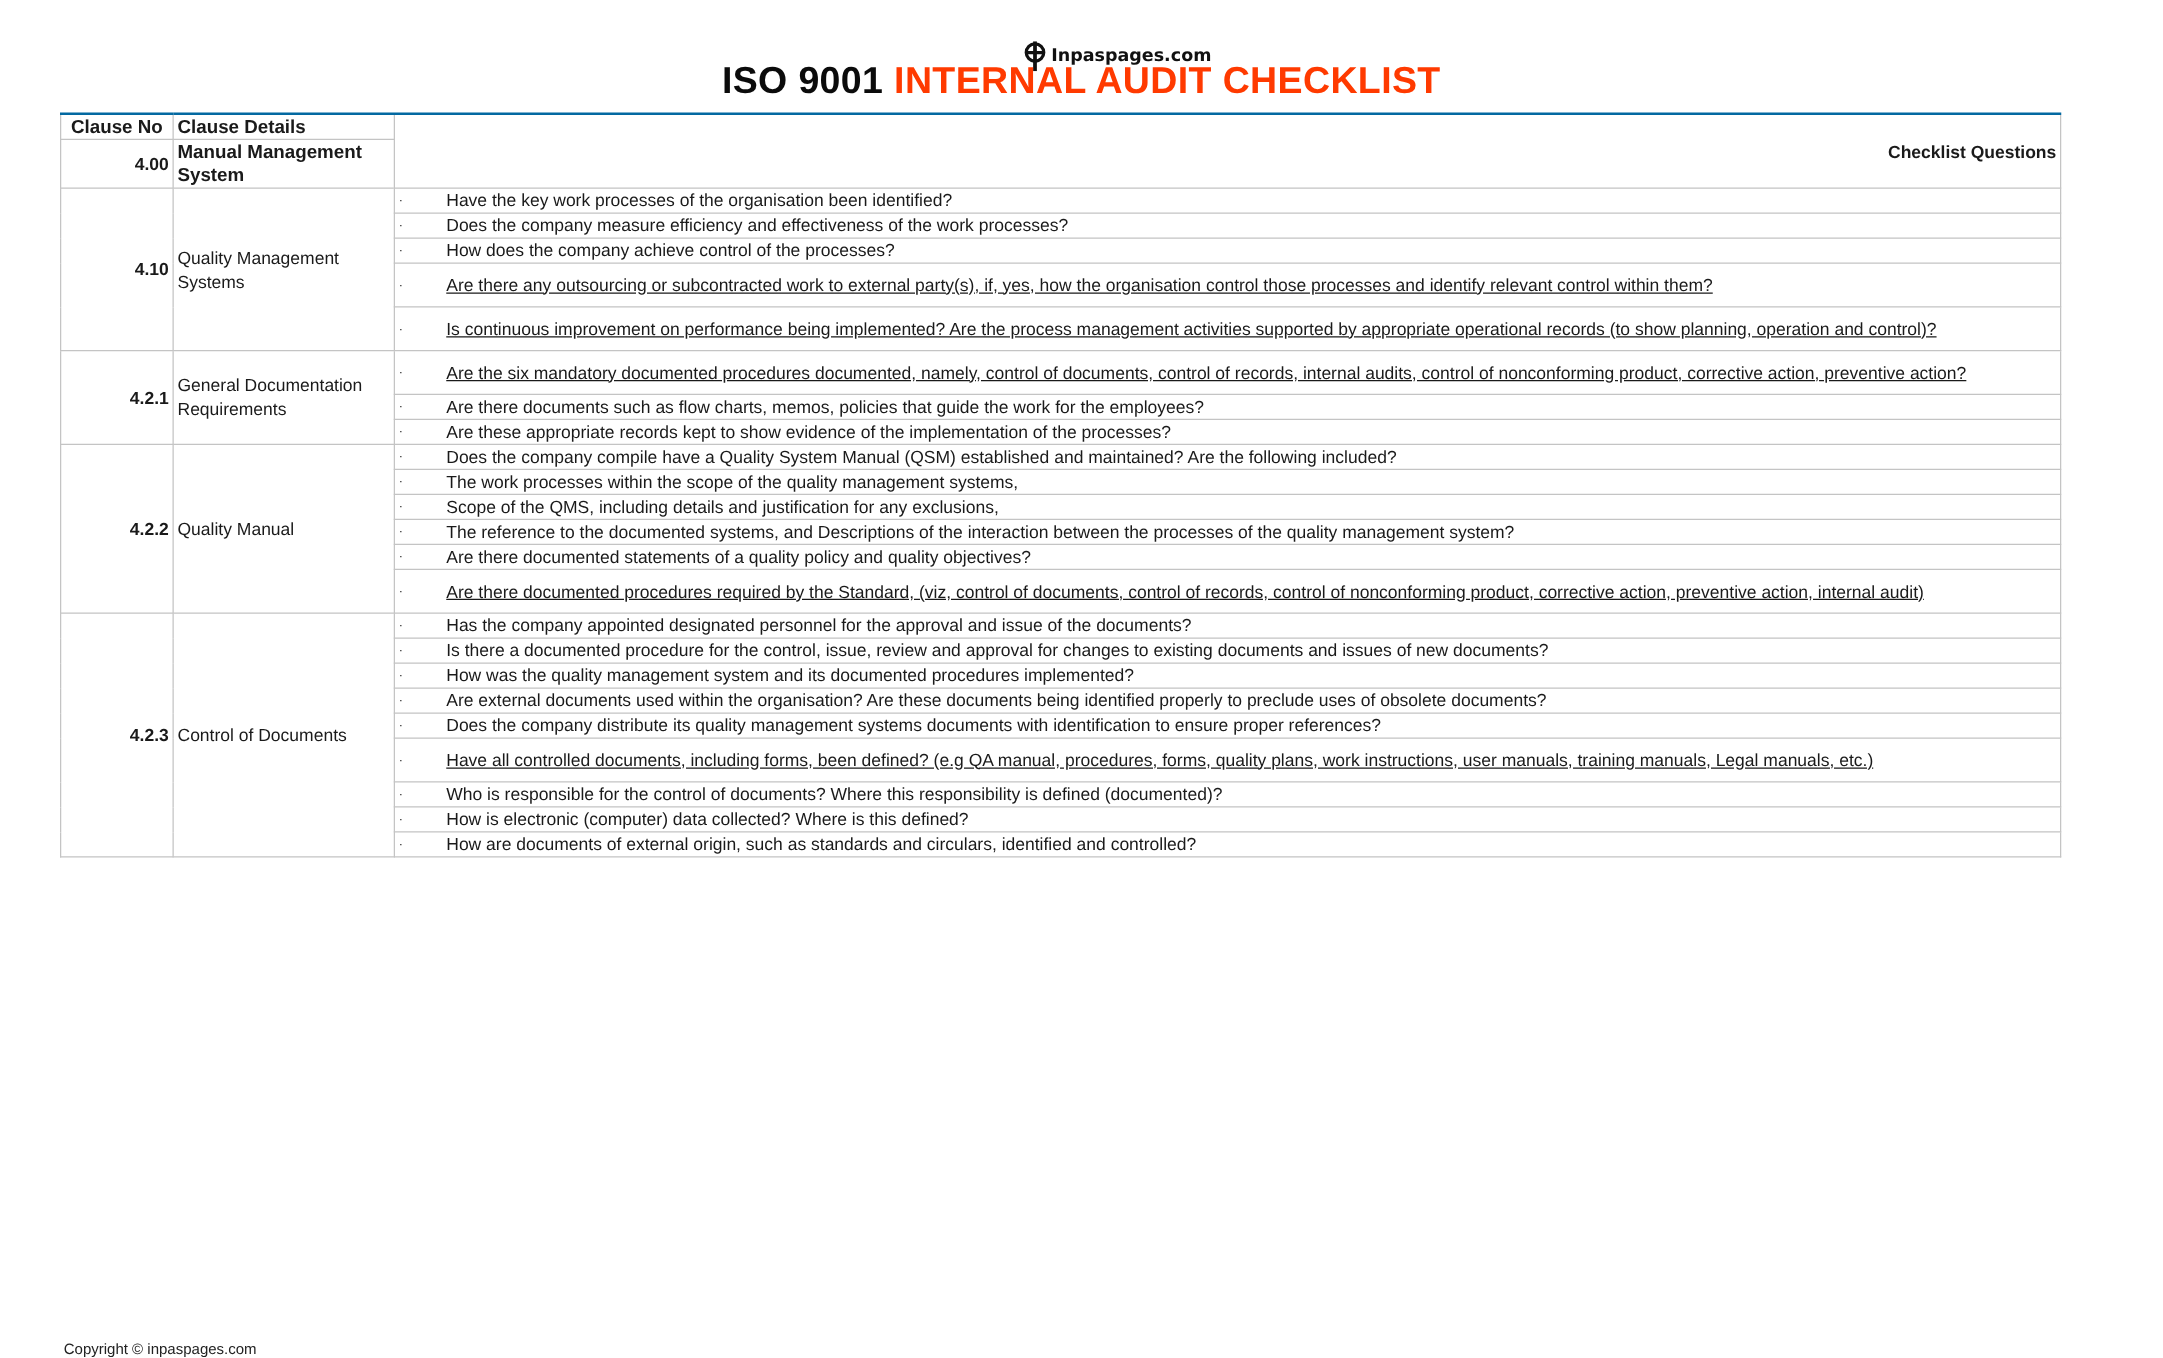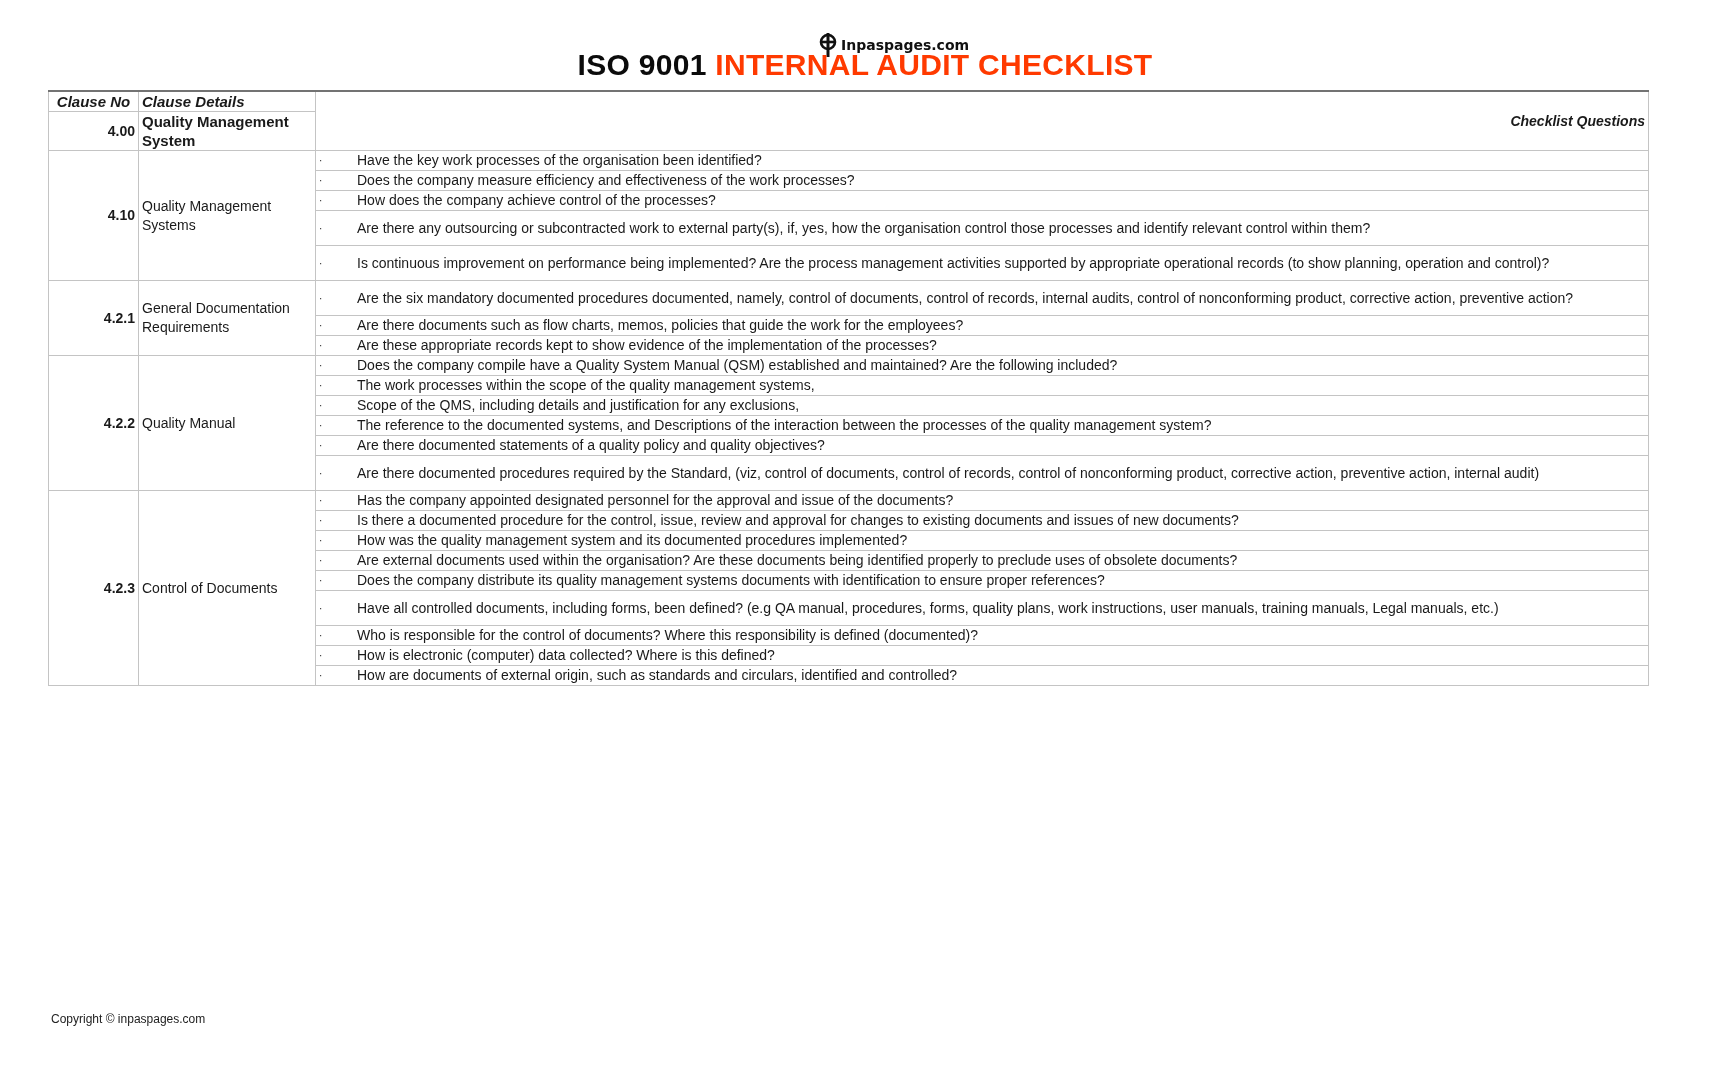--- a/index.html
+++ b/index.html
@@ -32,7 +32,7 @@
   table.audit td, table.audit th {
     border: 1px solid #c4c4c4; padding: 0 3px; vertical-align: middle;
   }
-  table.audit tr.head th { border-top: 2px solid #737373; font-style: italic; }
+  table.audit tr.head th { border-top: 2px solid #0369a1; }
   th.h-clause { text-align: center; font-weight: bold; font-size: 15px; height: 18px; }
   th.h-details { text-align: left; font-weight: bold; font-size: 15px; }
   th.h-questions { text-align: right; font-weight: bold; font-size: 14px; }

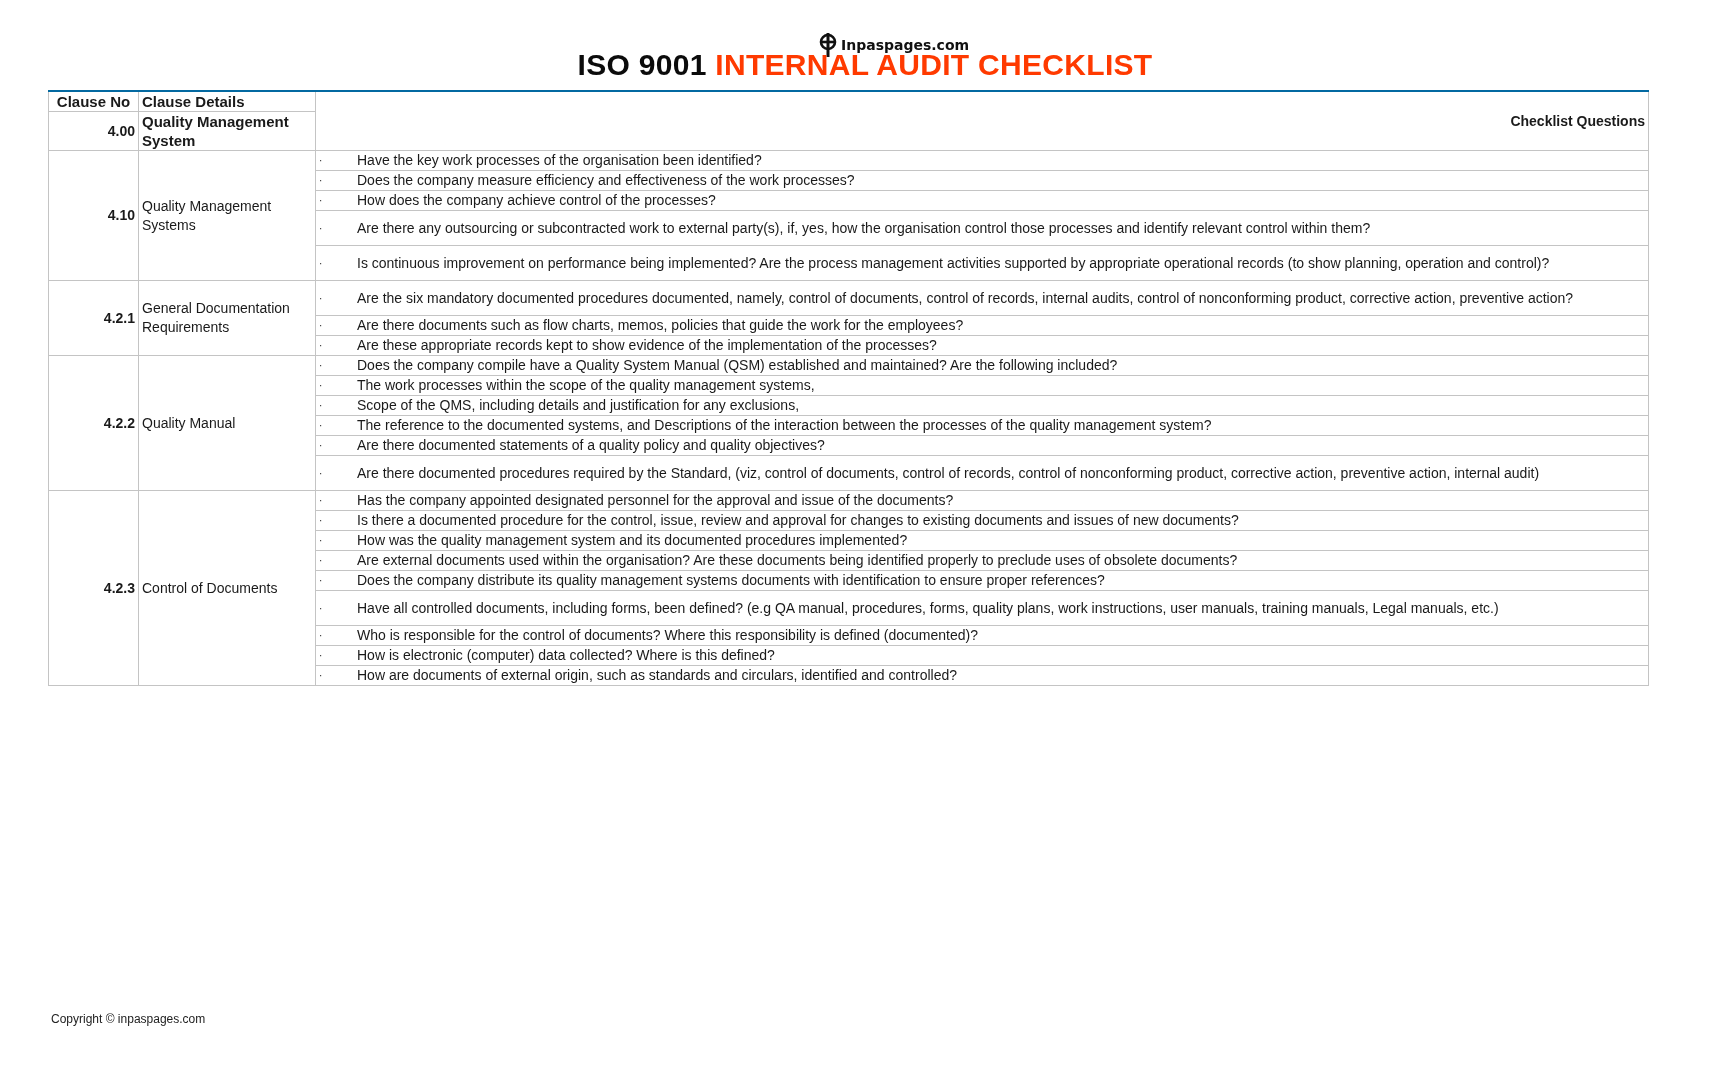--- a/index.html
+++ b/index.html
@@ -78,7 +78,7 @@
     </tr>
     <tr style="height:39px">
       <td class="num">4.00</td>
-      <td class="det bold">Quality Management System</td>
+      <td class="det bold">Manual Management System</td>
     </tr>
   <tr class="r34">
         <td class="num" rowspan="5">4.10</td>

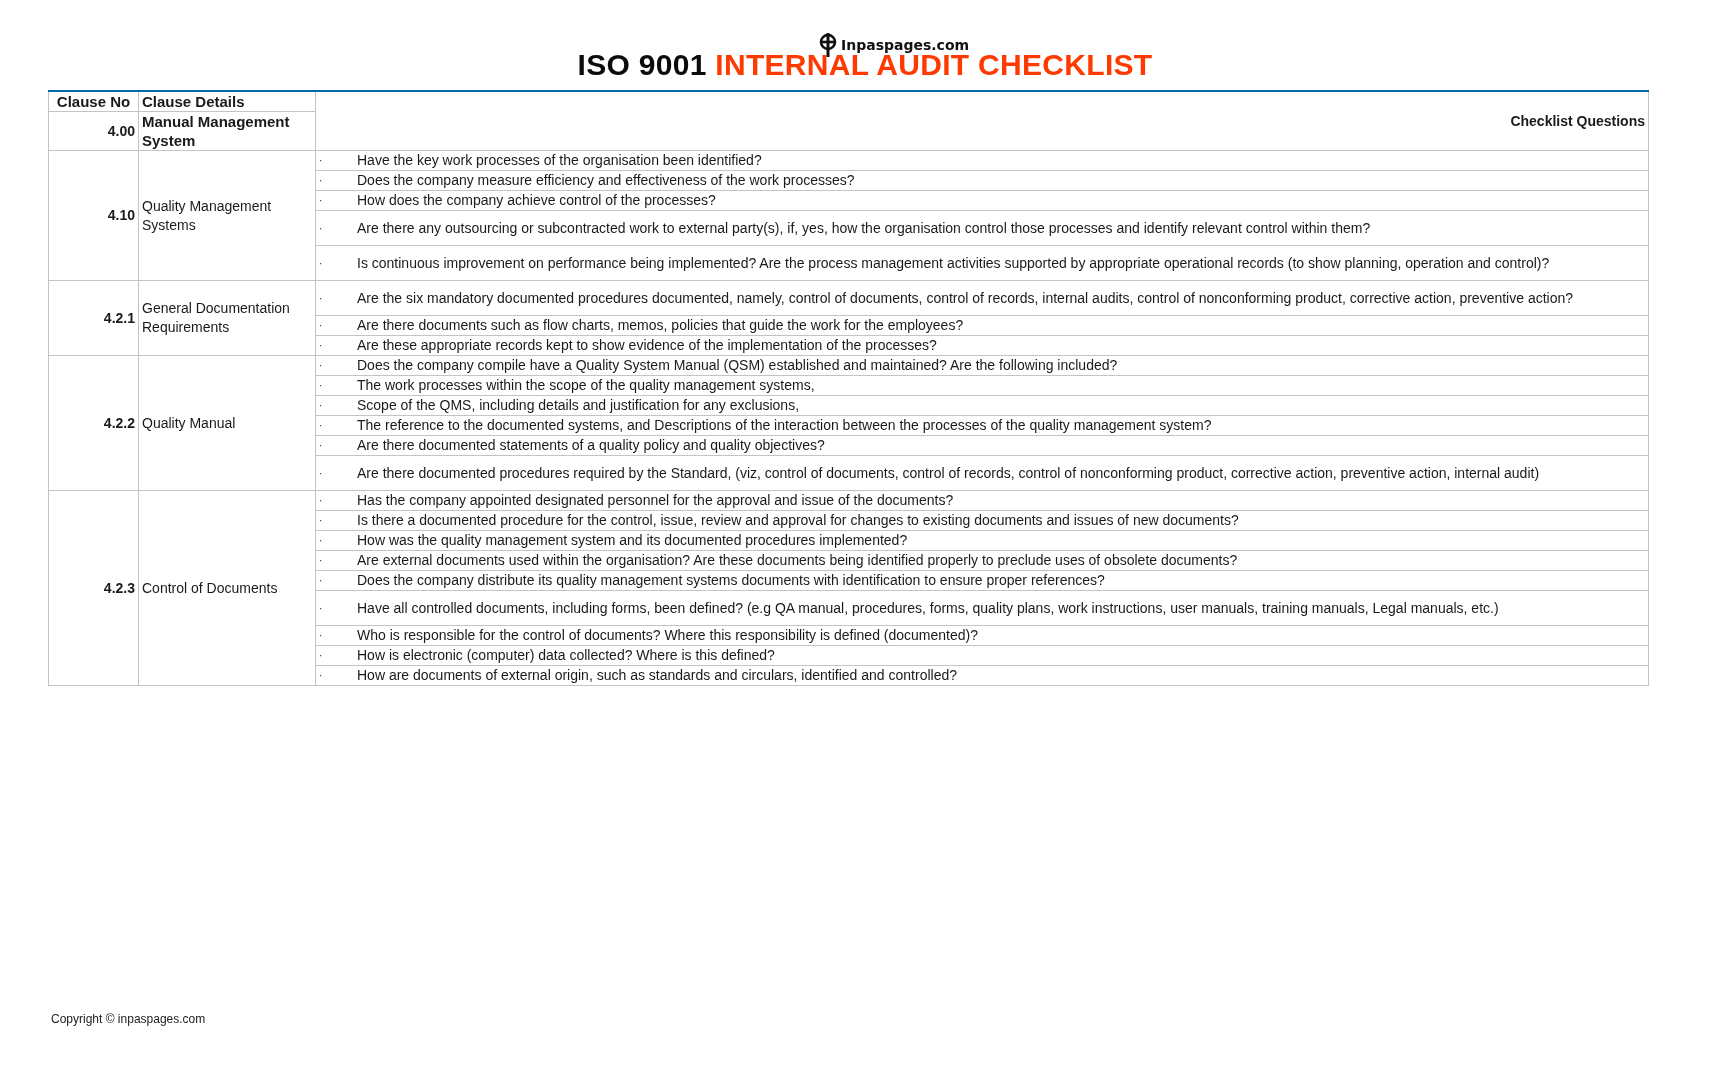--- a/index.html
+++ b/index.html
@@ -42,7 +42,7 @@
   td.q { padding: 7px 8px 7px 20px; margin-left: 23px; }
   td.q .bullet { display: inline-block; width: 38px; font-size: 10px; vertical-align: top; line-height: 19px; }
   tr.r34 td.q { height: 19px; }
-  tr.r49 td.q { height: 34px; }
+  tr.r49 td.q { height: 34px; text-decoration: underline; }
   .copyright {
     position: absolute; left: 51px; top: 1012px; font-size: 12px; color: #222;
   }

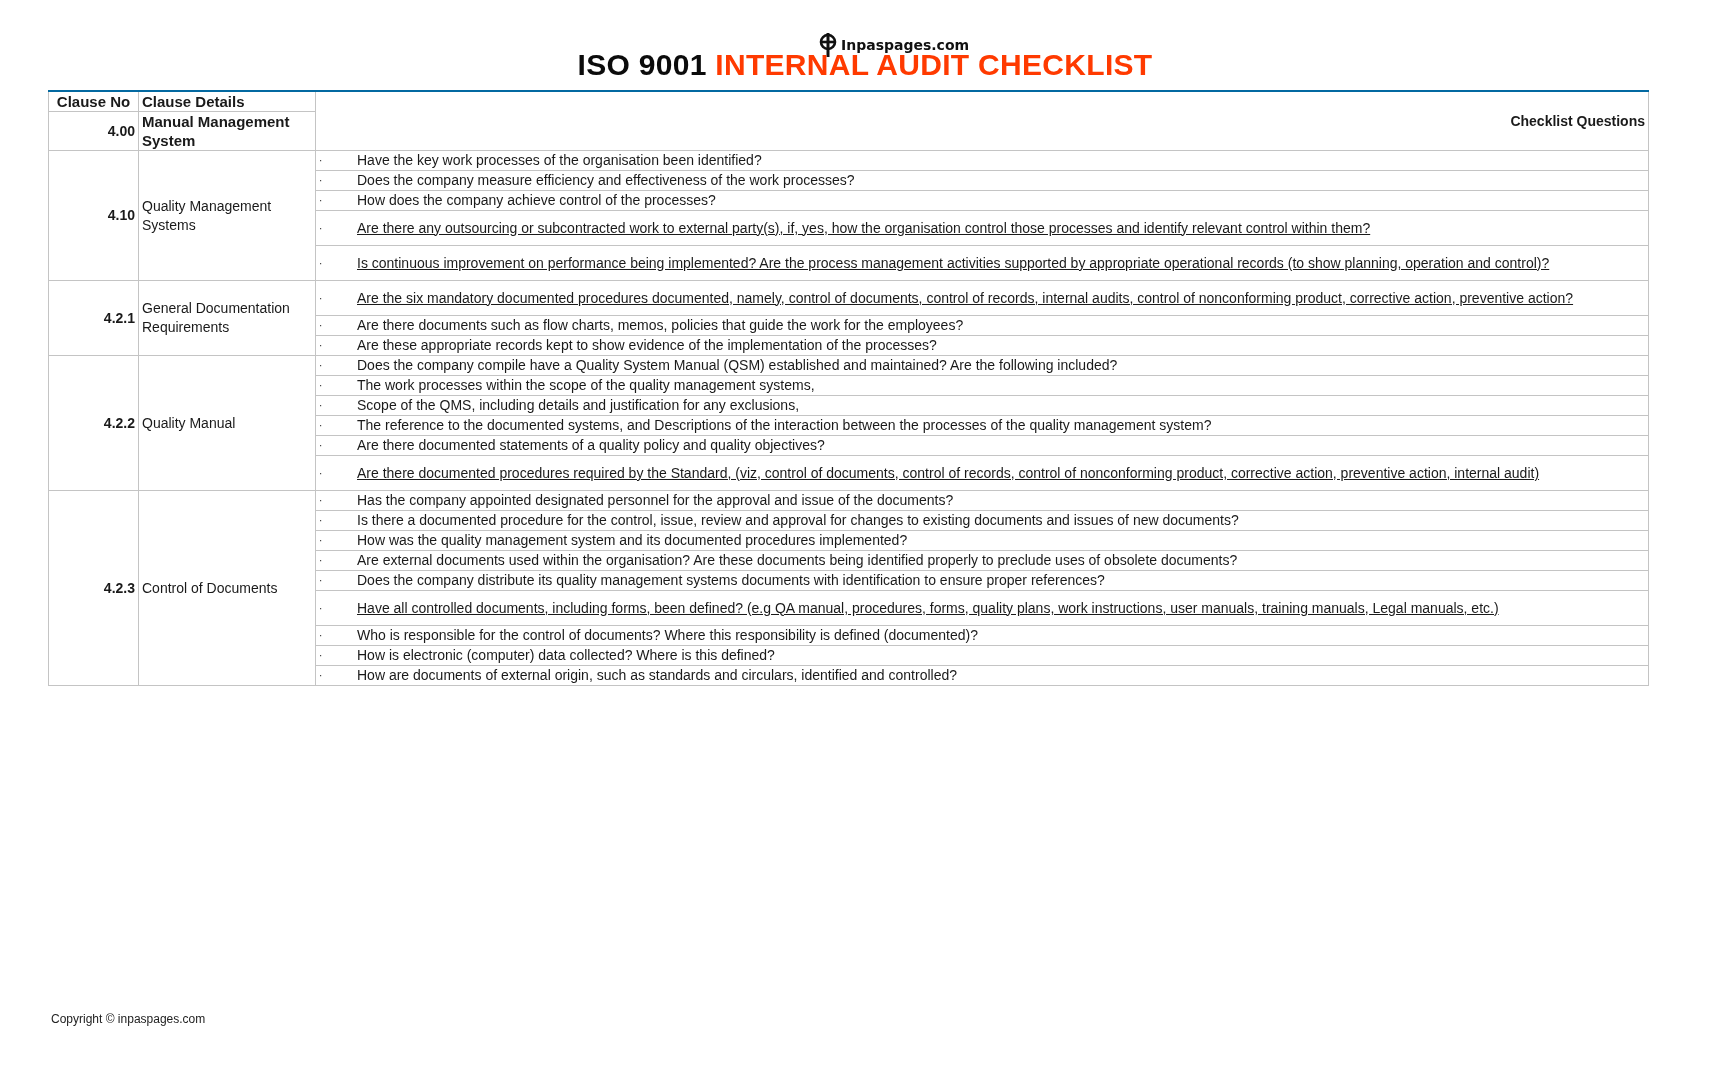--- a/index.html
+++ b/index.html
@@ -44,7 +44,7 @@
   tr.r34 td.q { height: 19px; }
   tr.r49 td.q { height: 34px; text-decoration: underline; }
   .copyright {
-    position: absolute; left: 51px; top: 1012px; font-size: 12px; color: #222;
+    position: absolute; left: 51px; top: 1072px; font-size: 12px; color: #222;
   }
 </style>
 </head>

